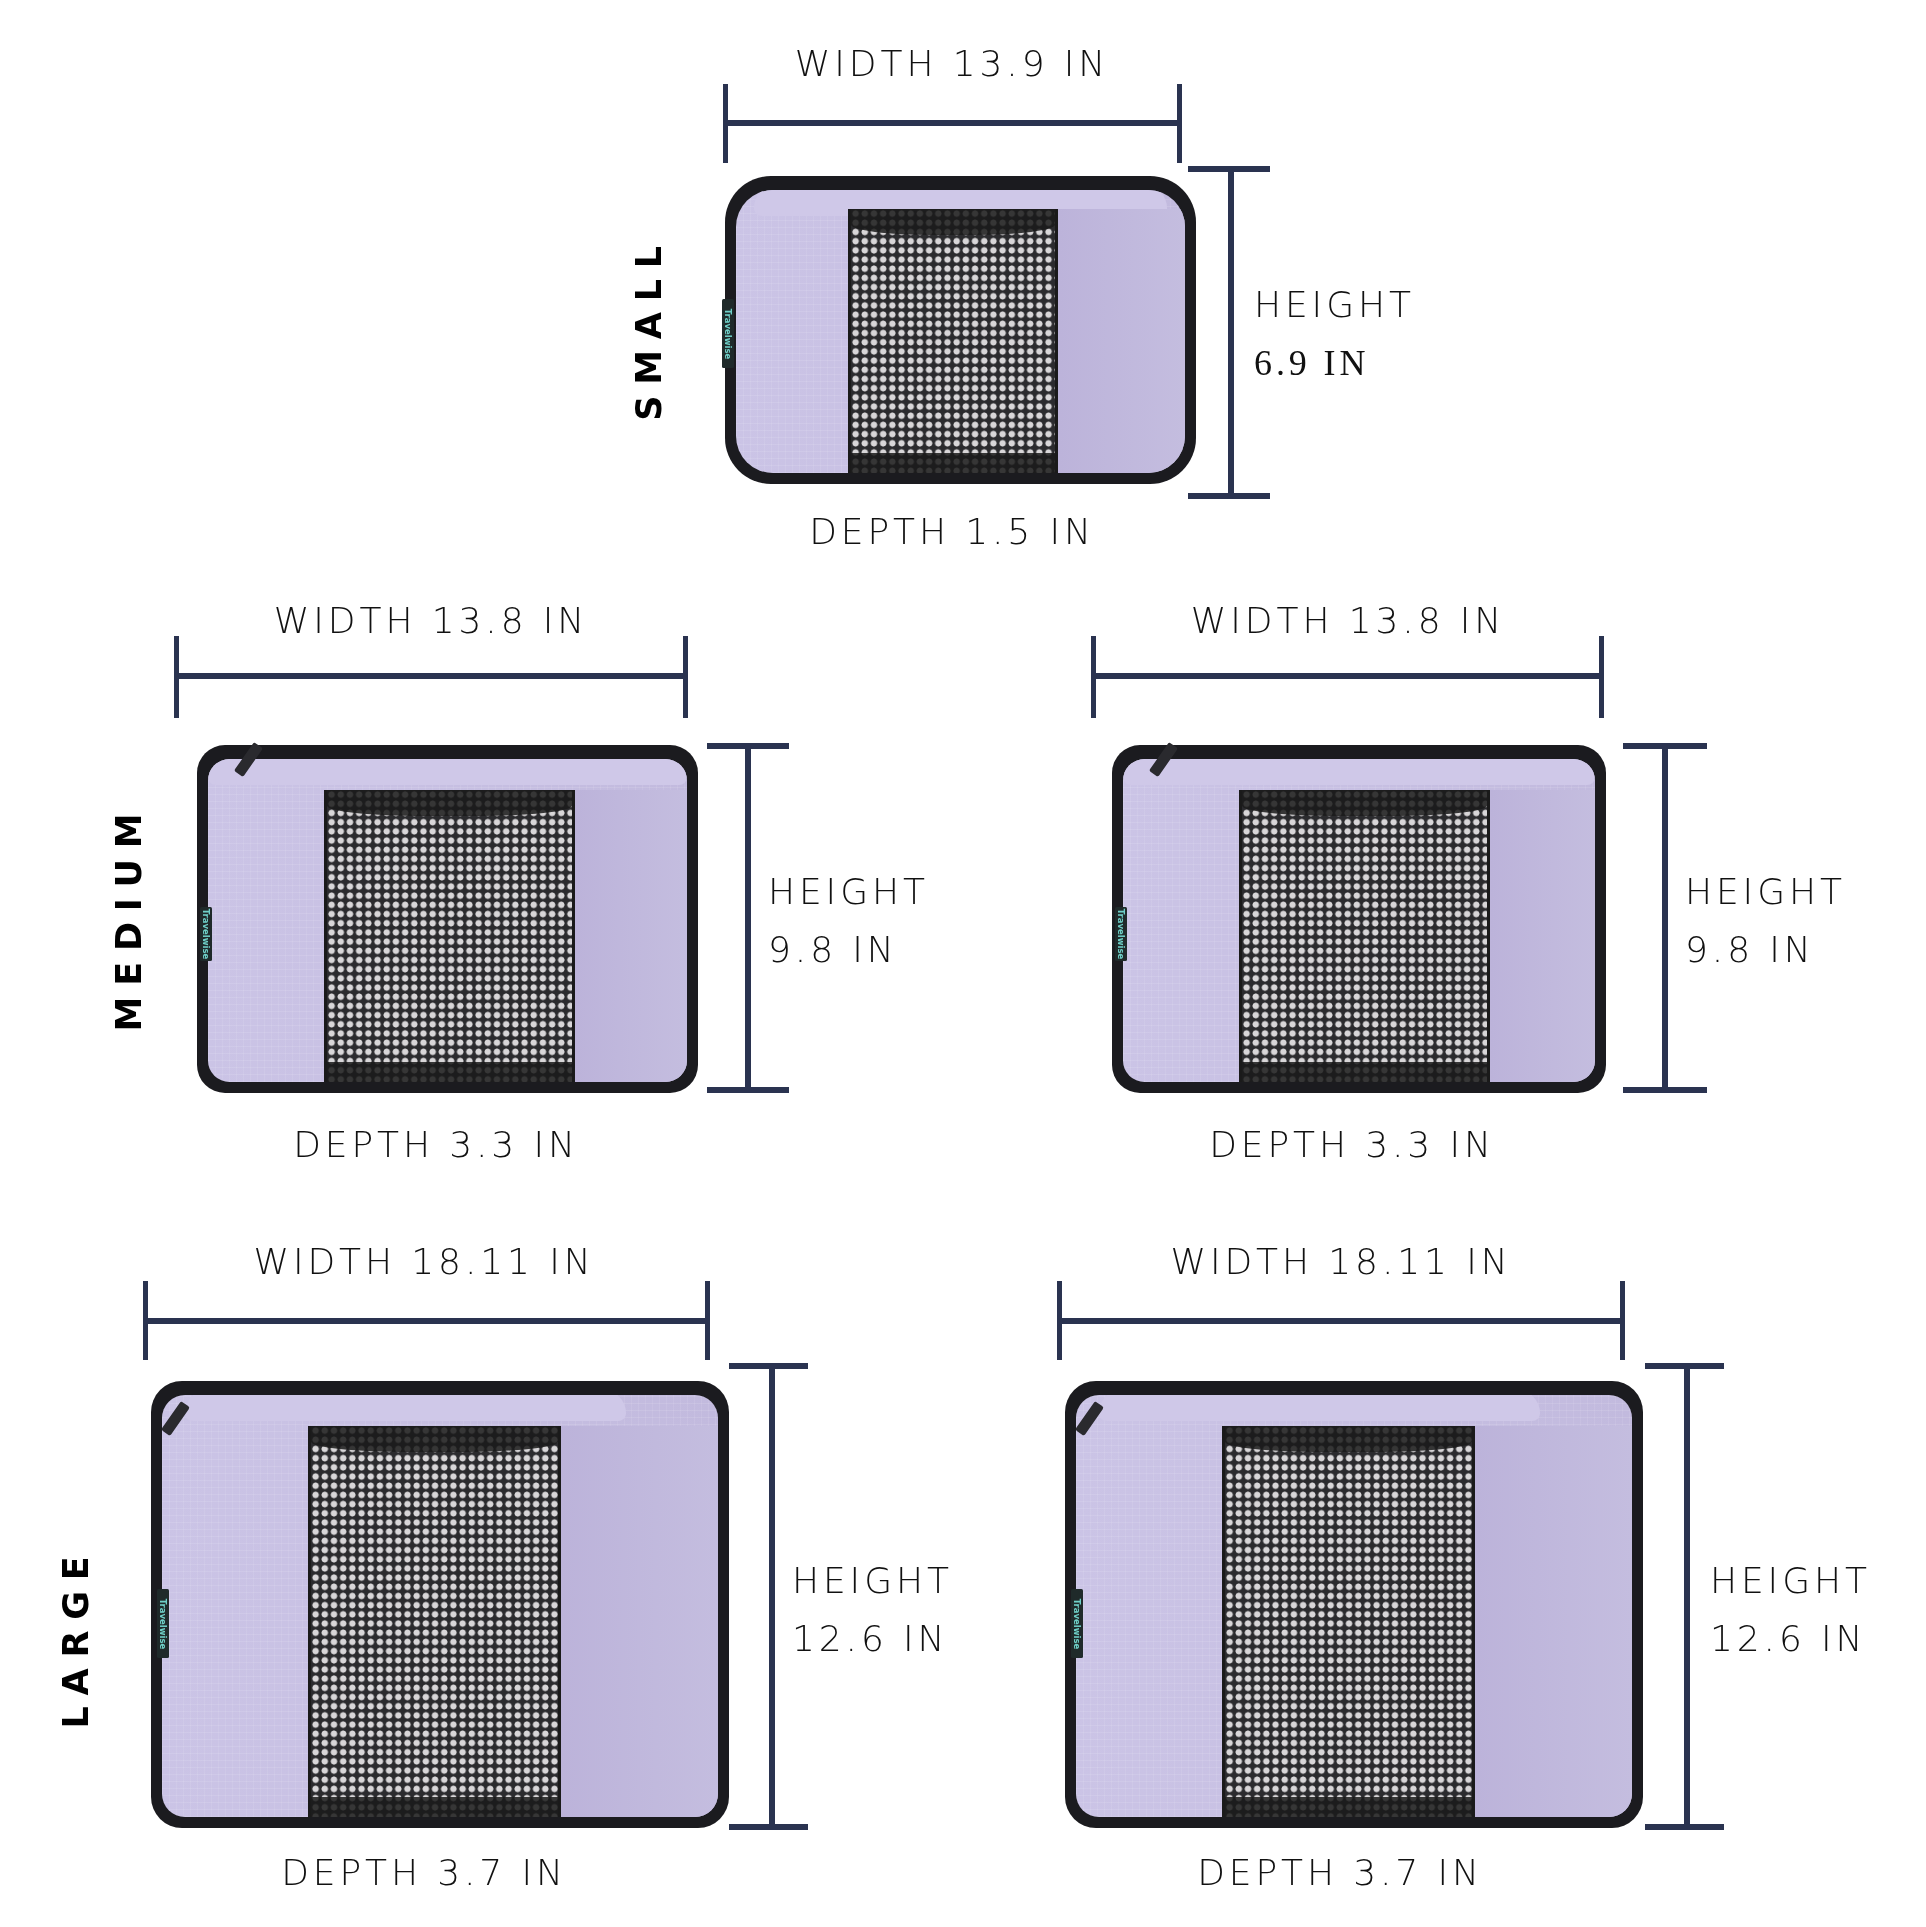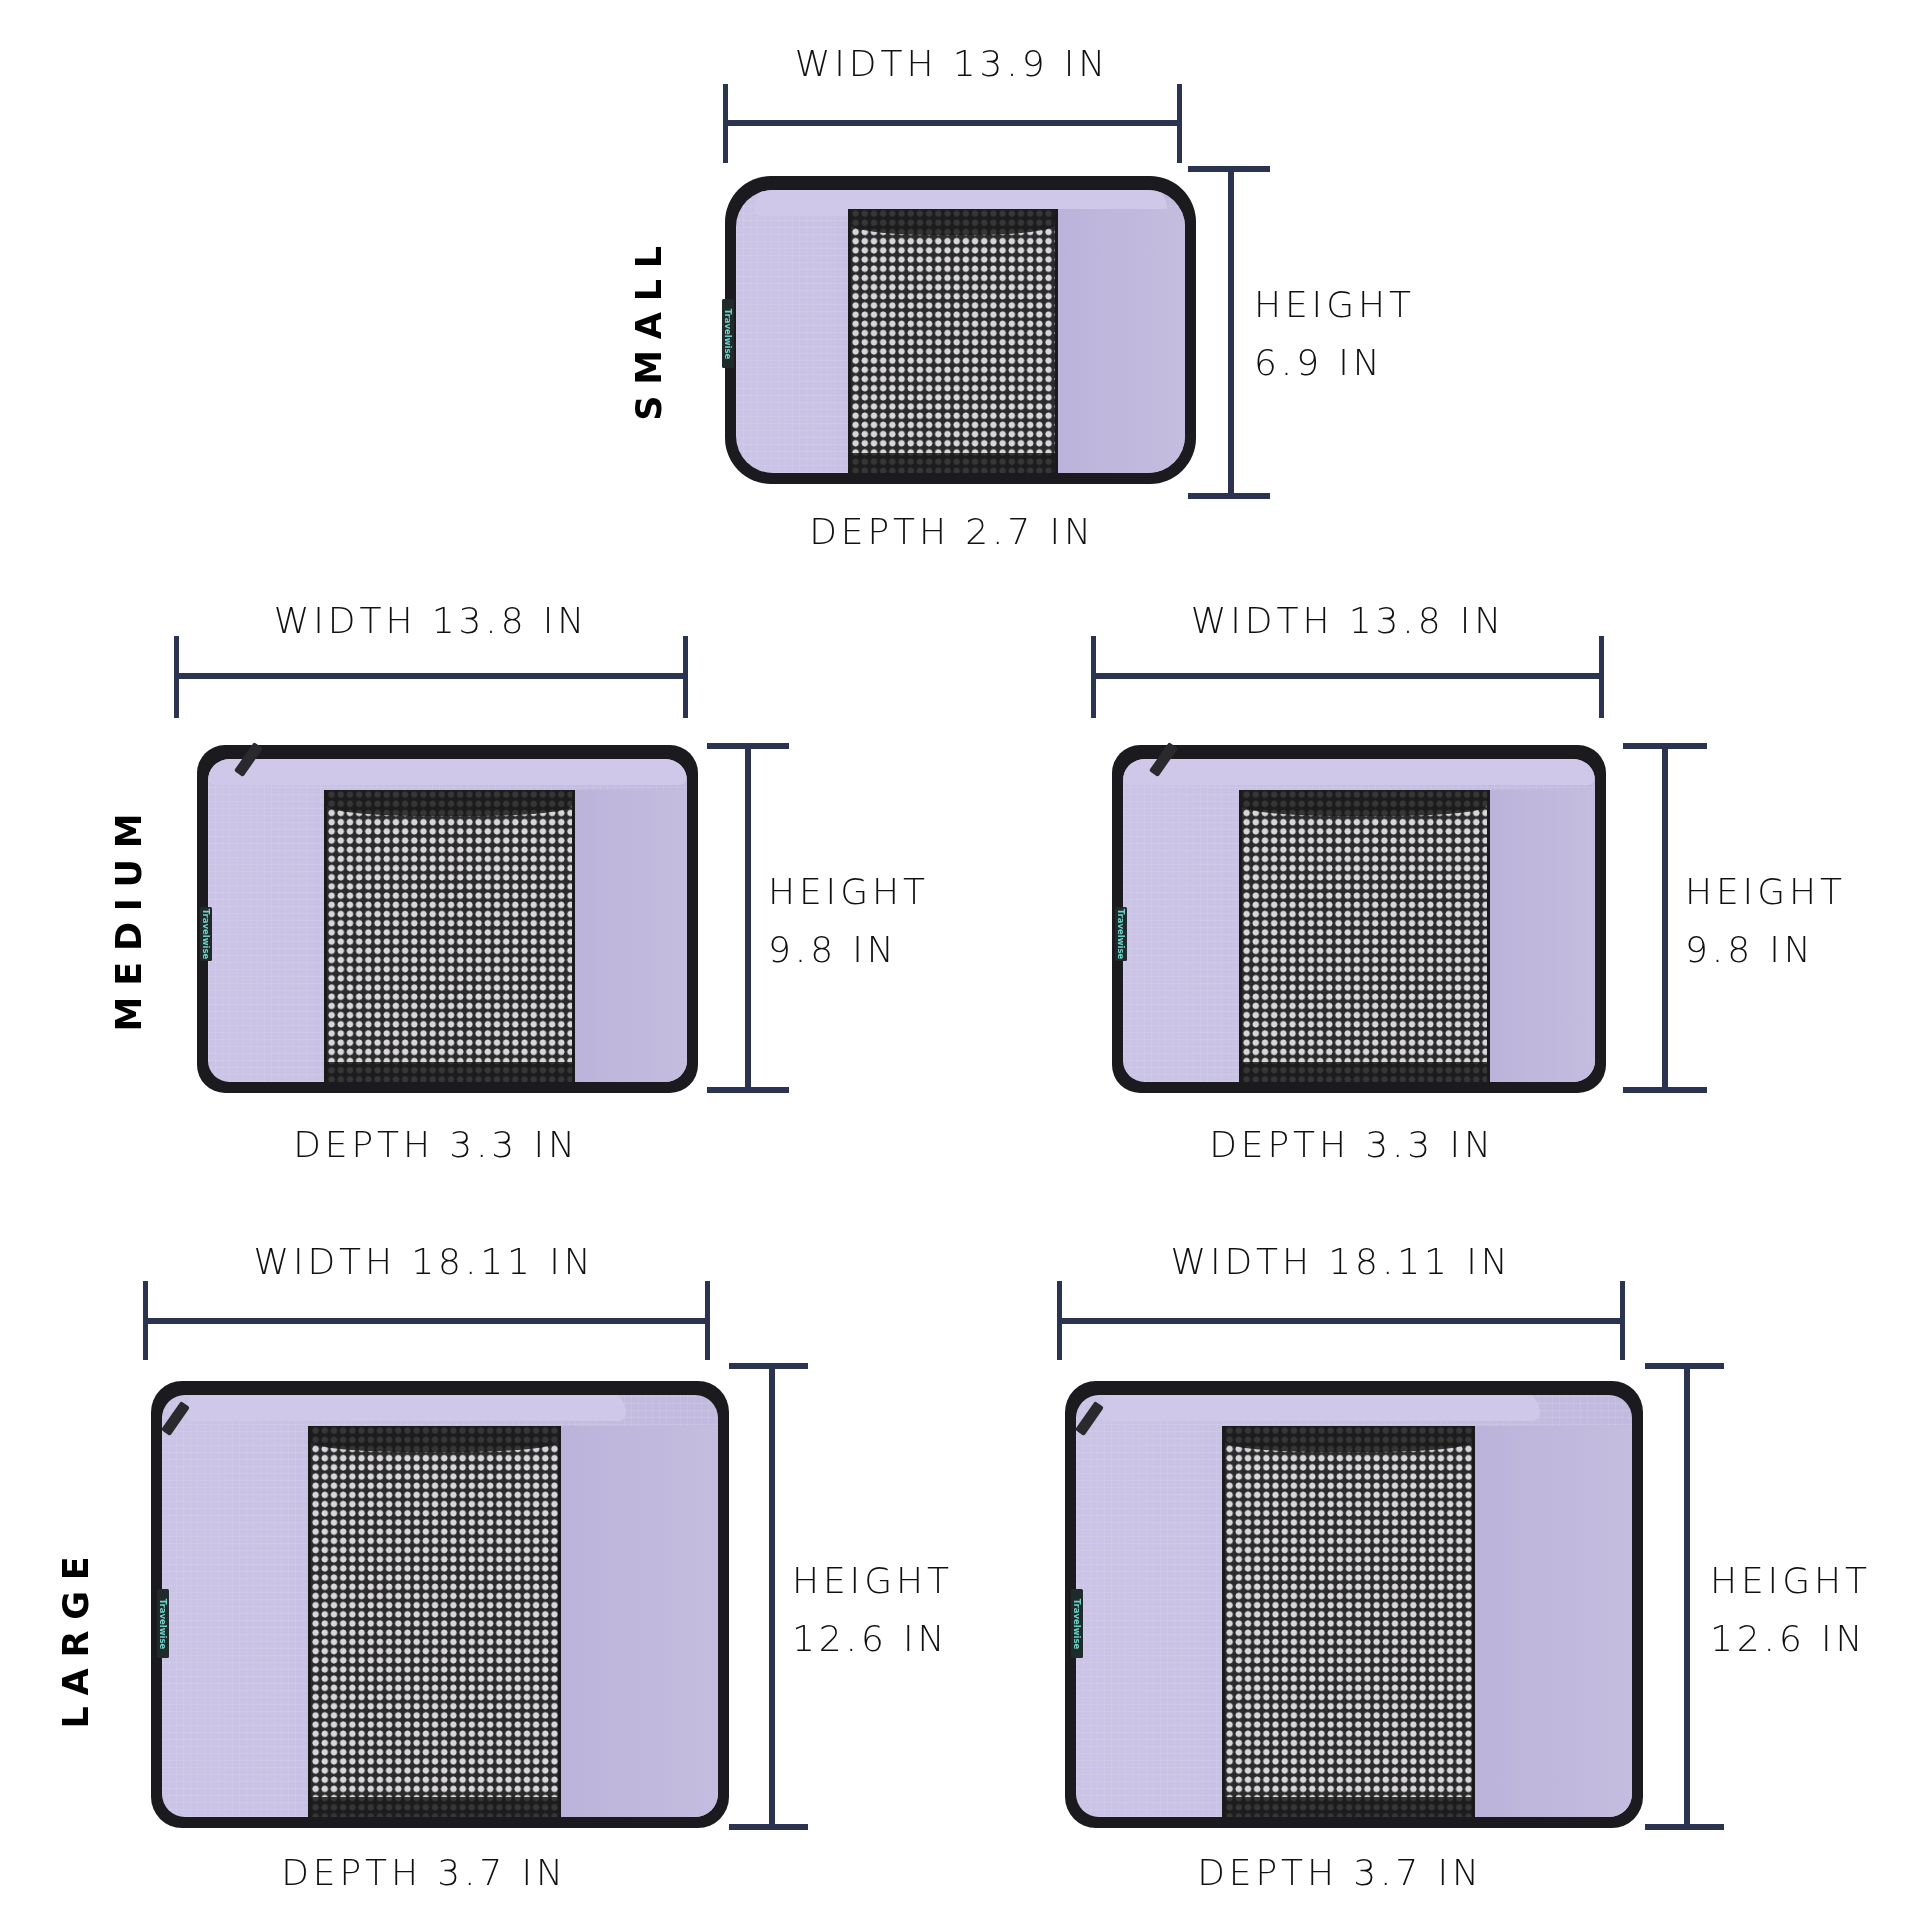--- a/index.html
+++ b/index.html
@@ -42,7 +42,7 @@
   <div class="hbar" style="left:1188px; top:166px; width:82px;"></div>
   <div class="hbar" style="left:1188px; top:493px; width:82px;"></div>
   <div class="txt" style="left:1254px; top:287px;">HEIGHT</div>
-  <div class="txt" style="left:1254px; top:345px;">6.9 IN</div>
+  <div class="txt" style="left:1254px; top:345px;font-family:Liberation Serif, serif;">6.9 IN</div>
 
   <div class="bag" style="left:725px; top:176px; width:471px; height:308px; border-radius:46px;">
     <div class="body" style="border-radius:37px;">

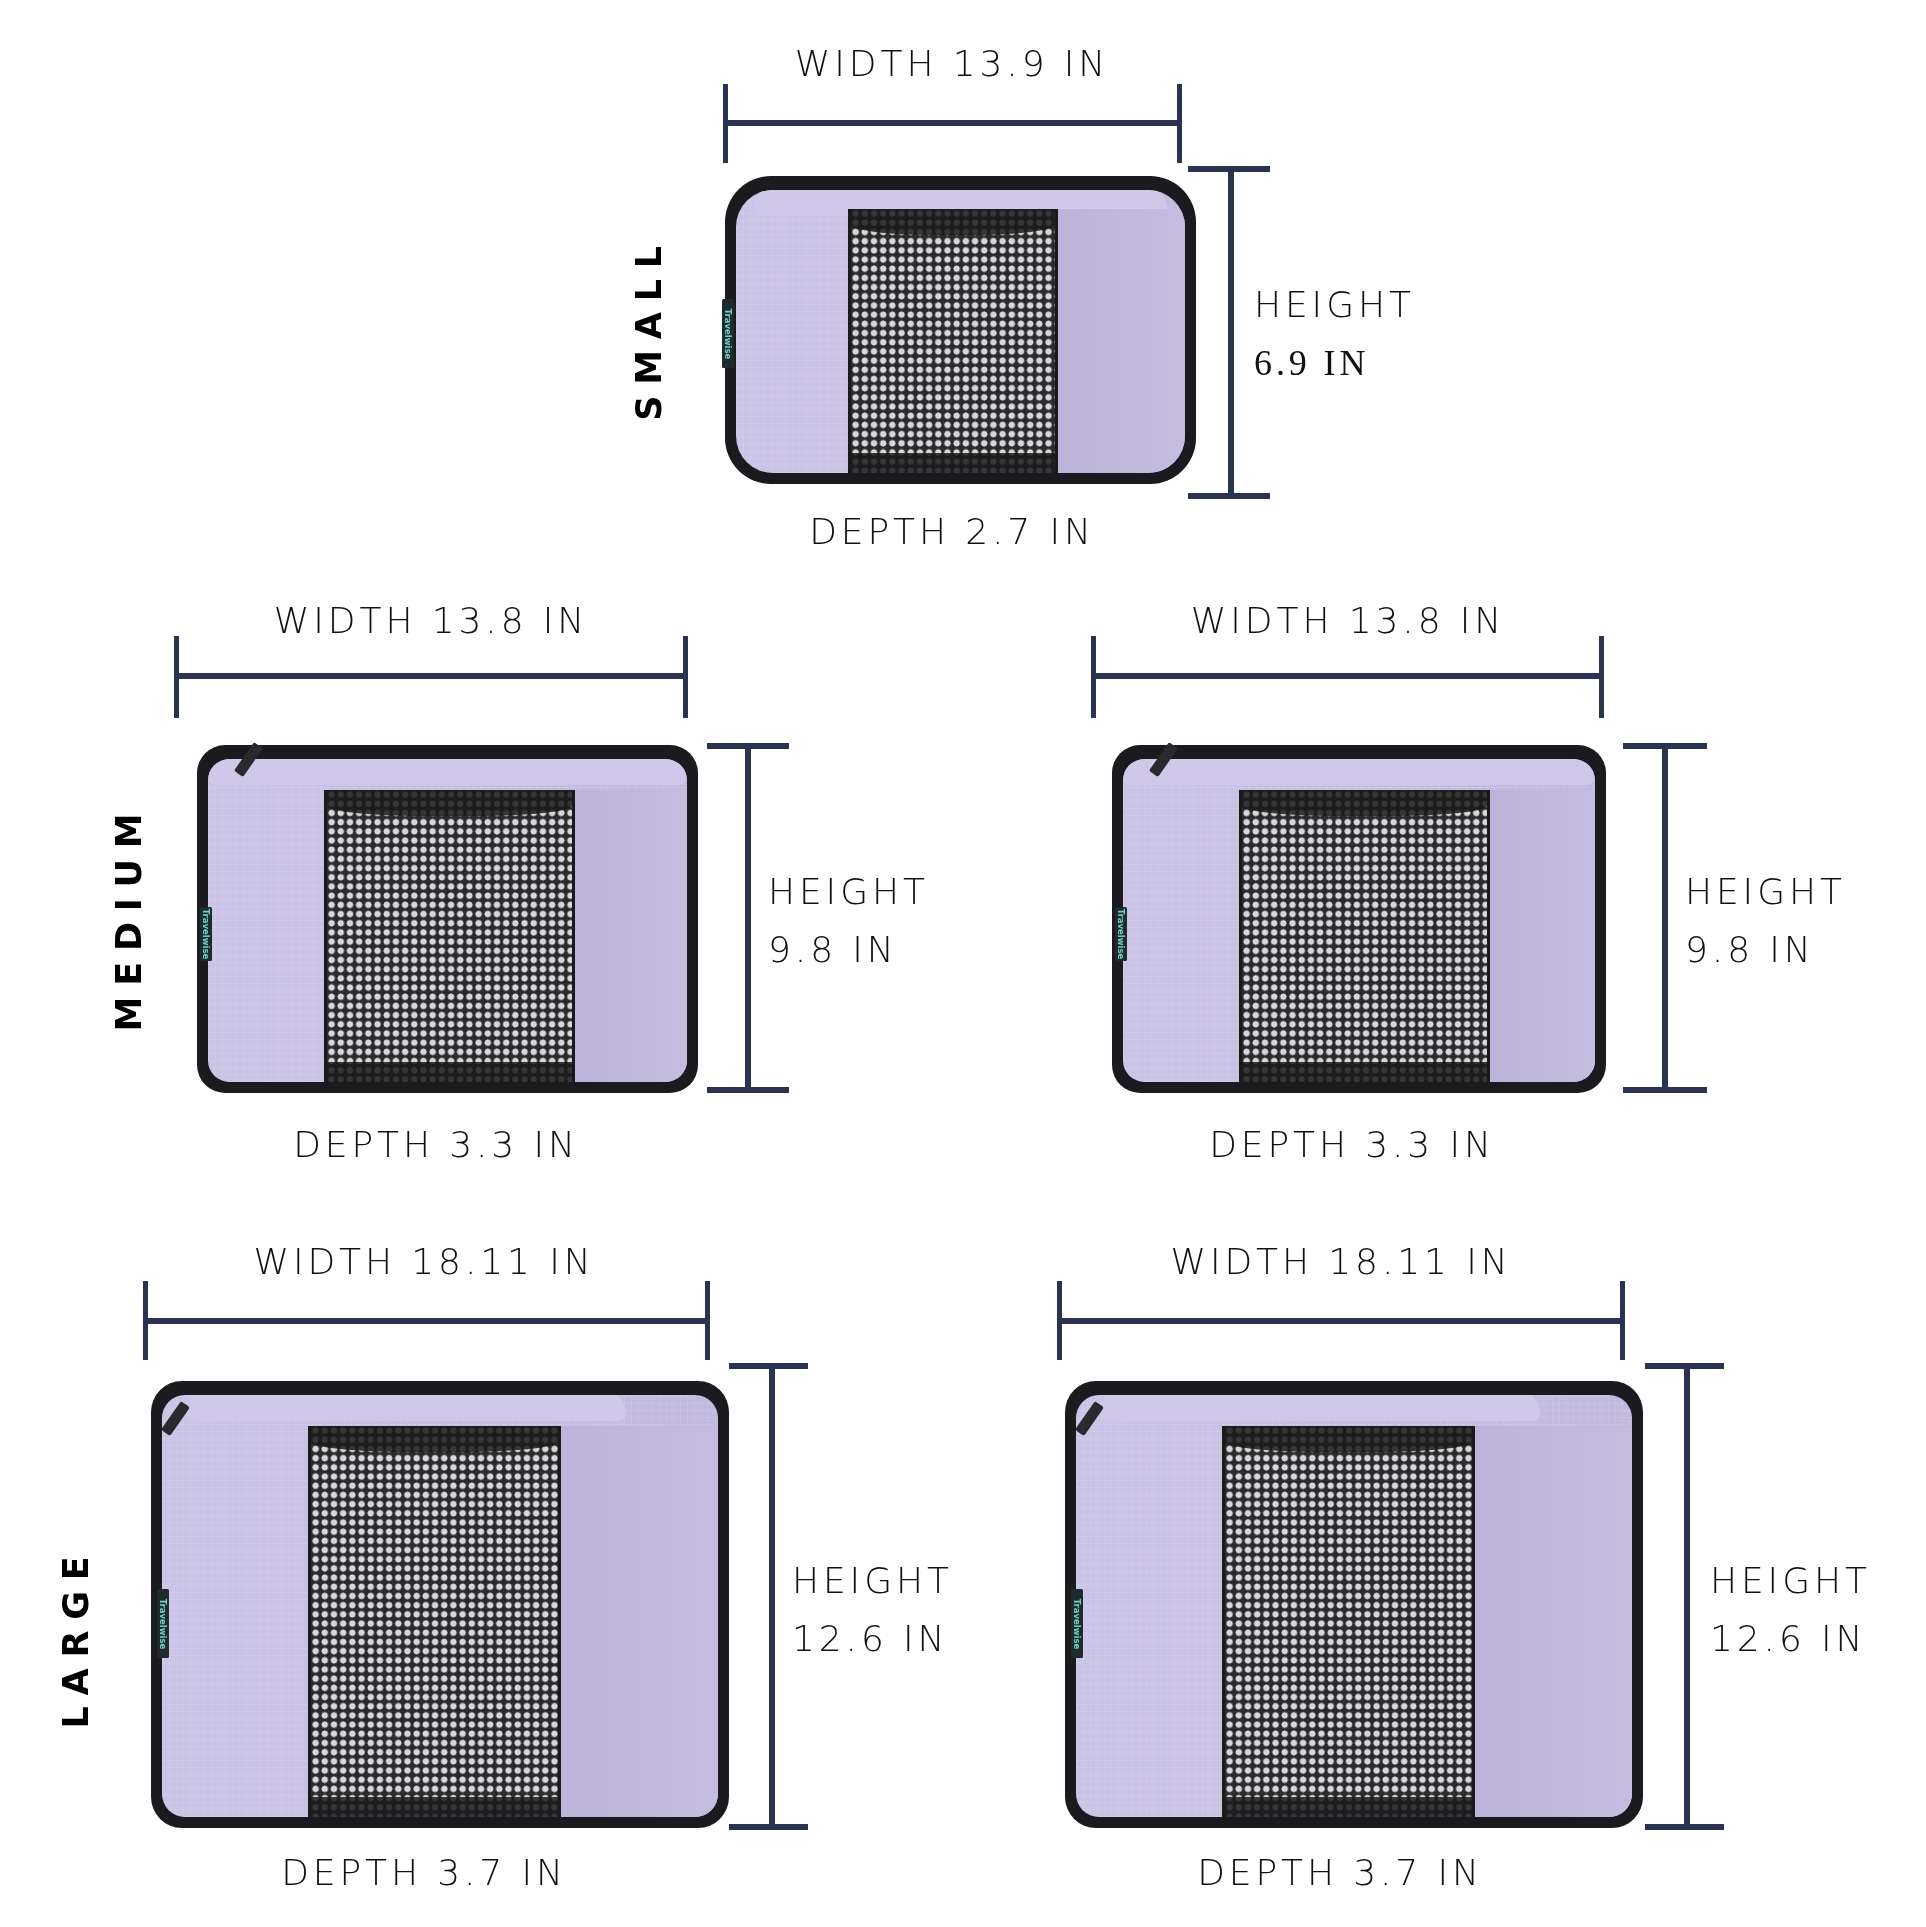--- a/index.html
+++ b/index.html
@@ -55,7 +55,7 @@
       </div>
   </div>
 
-  <div class="txt center" style="left:952px; top:514px;">DEPTH 2.7 IN</div>
+  <div class="txt center" style="left:952px; top:514px;">DEPTH 1.5 IN</div>
 </div>
 
 <div class="size-label" style="left:129px; top:917px;">MEDIUM</div>

